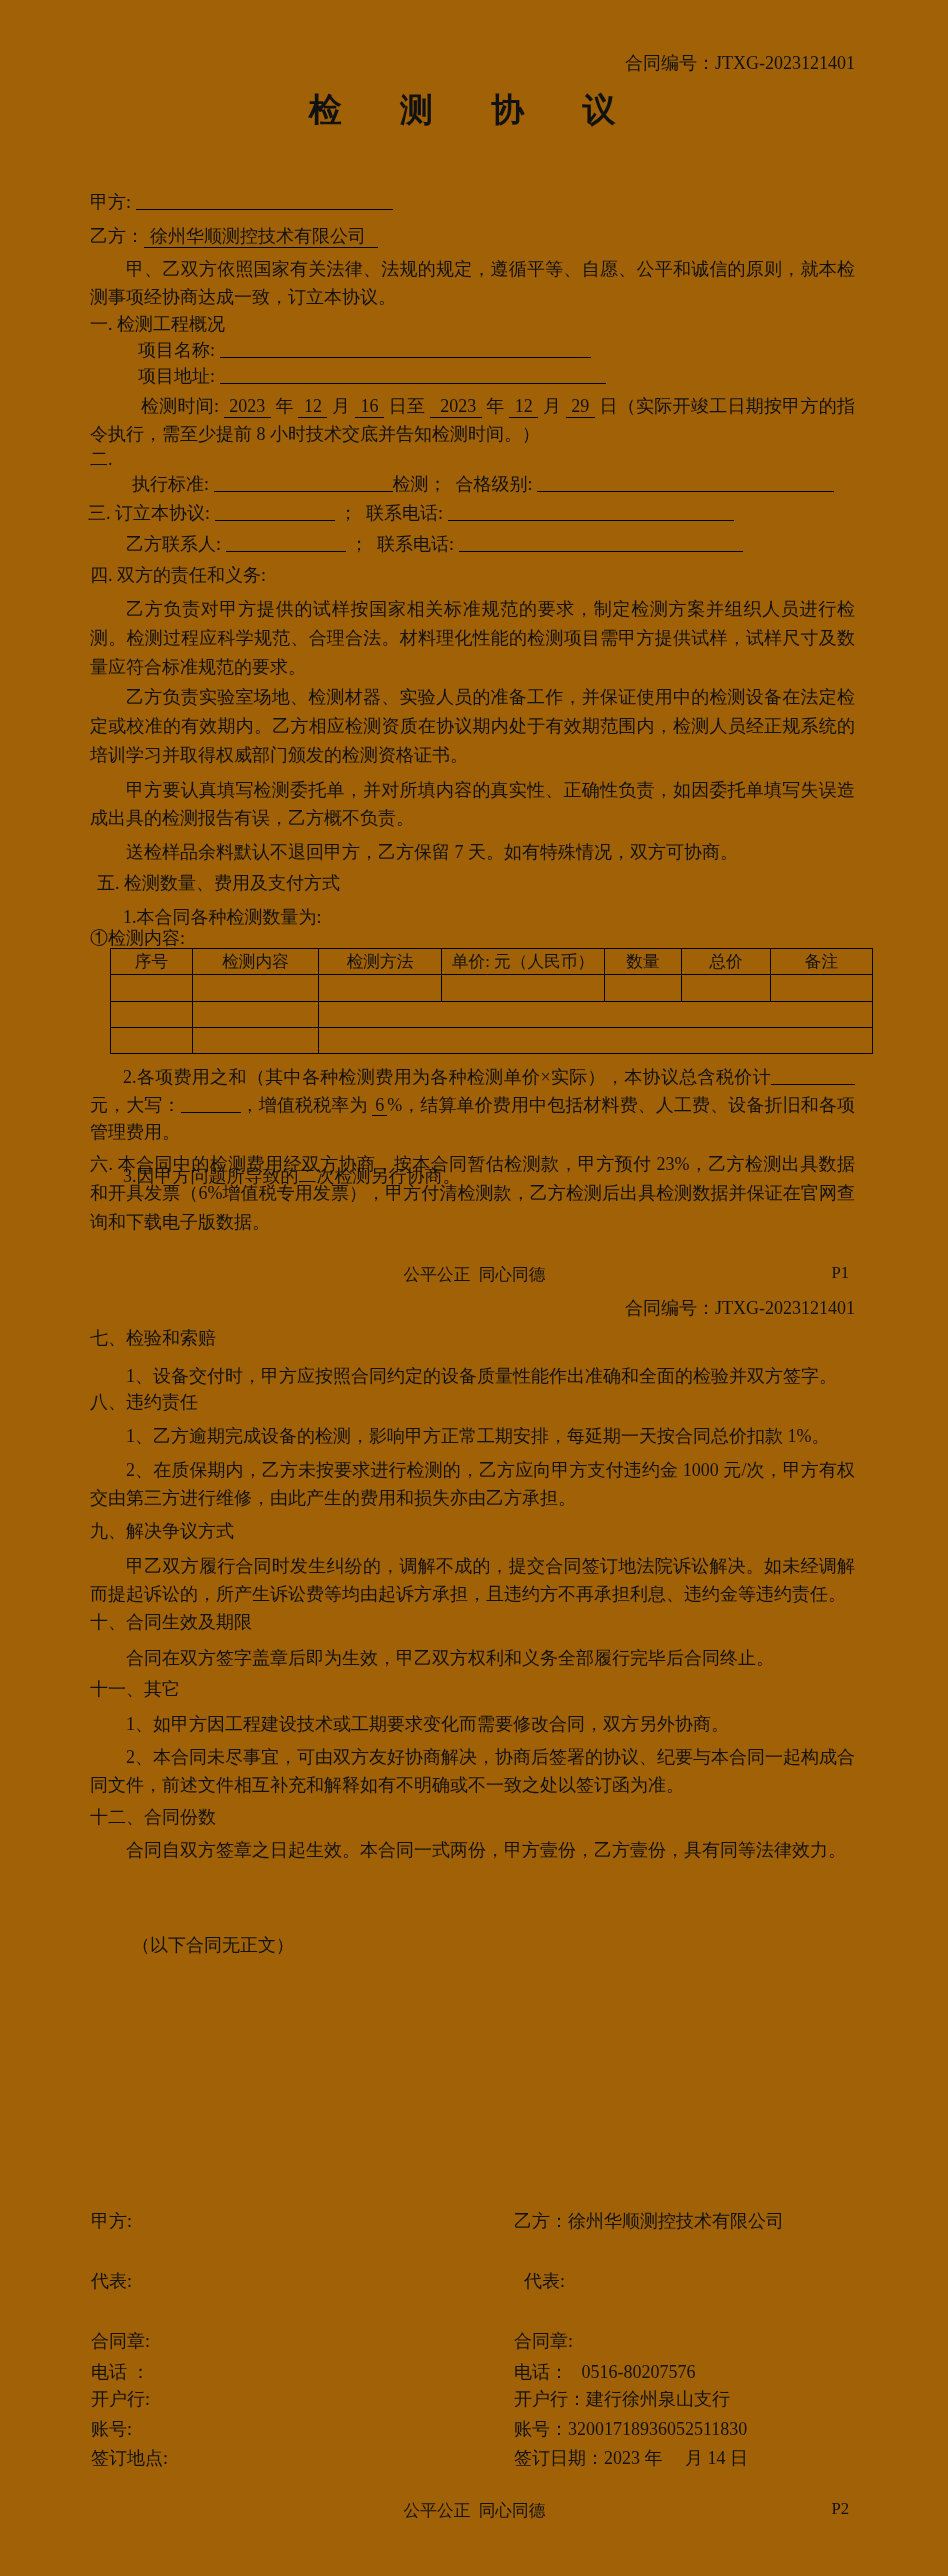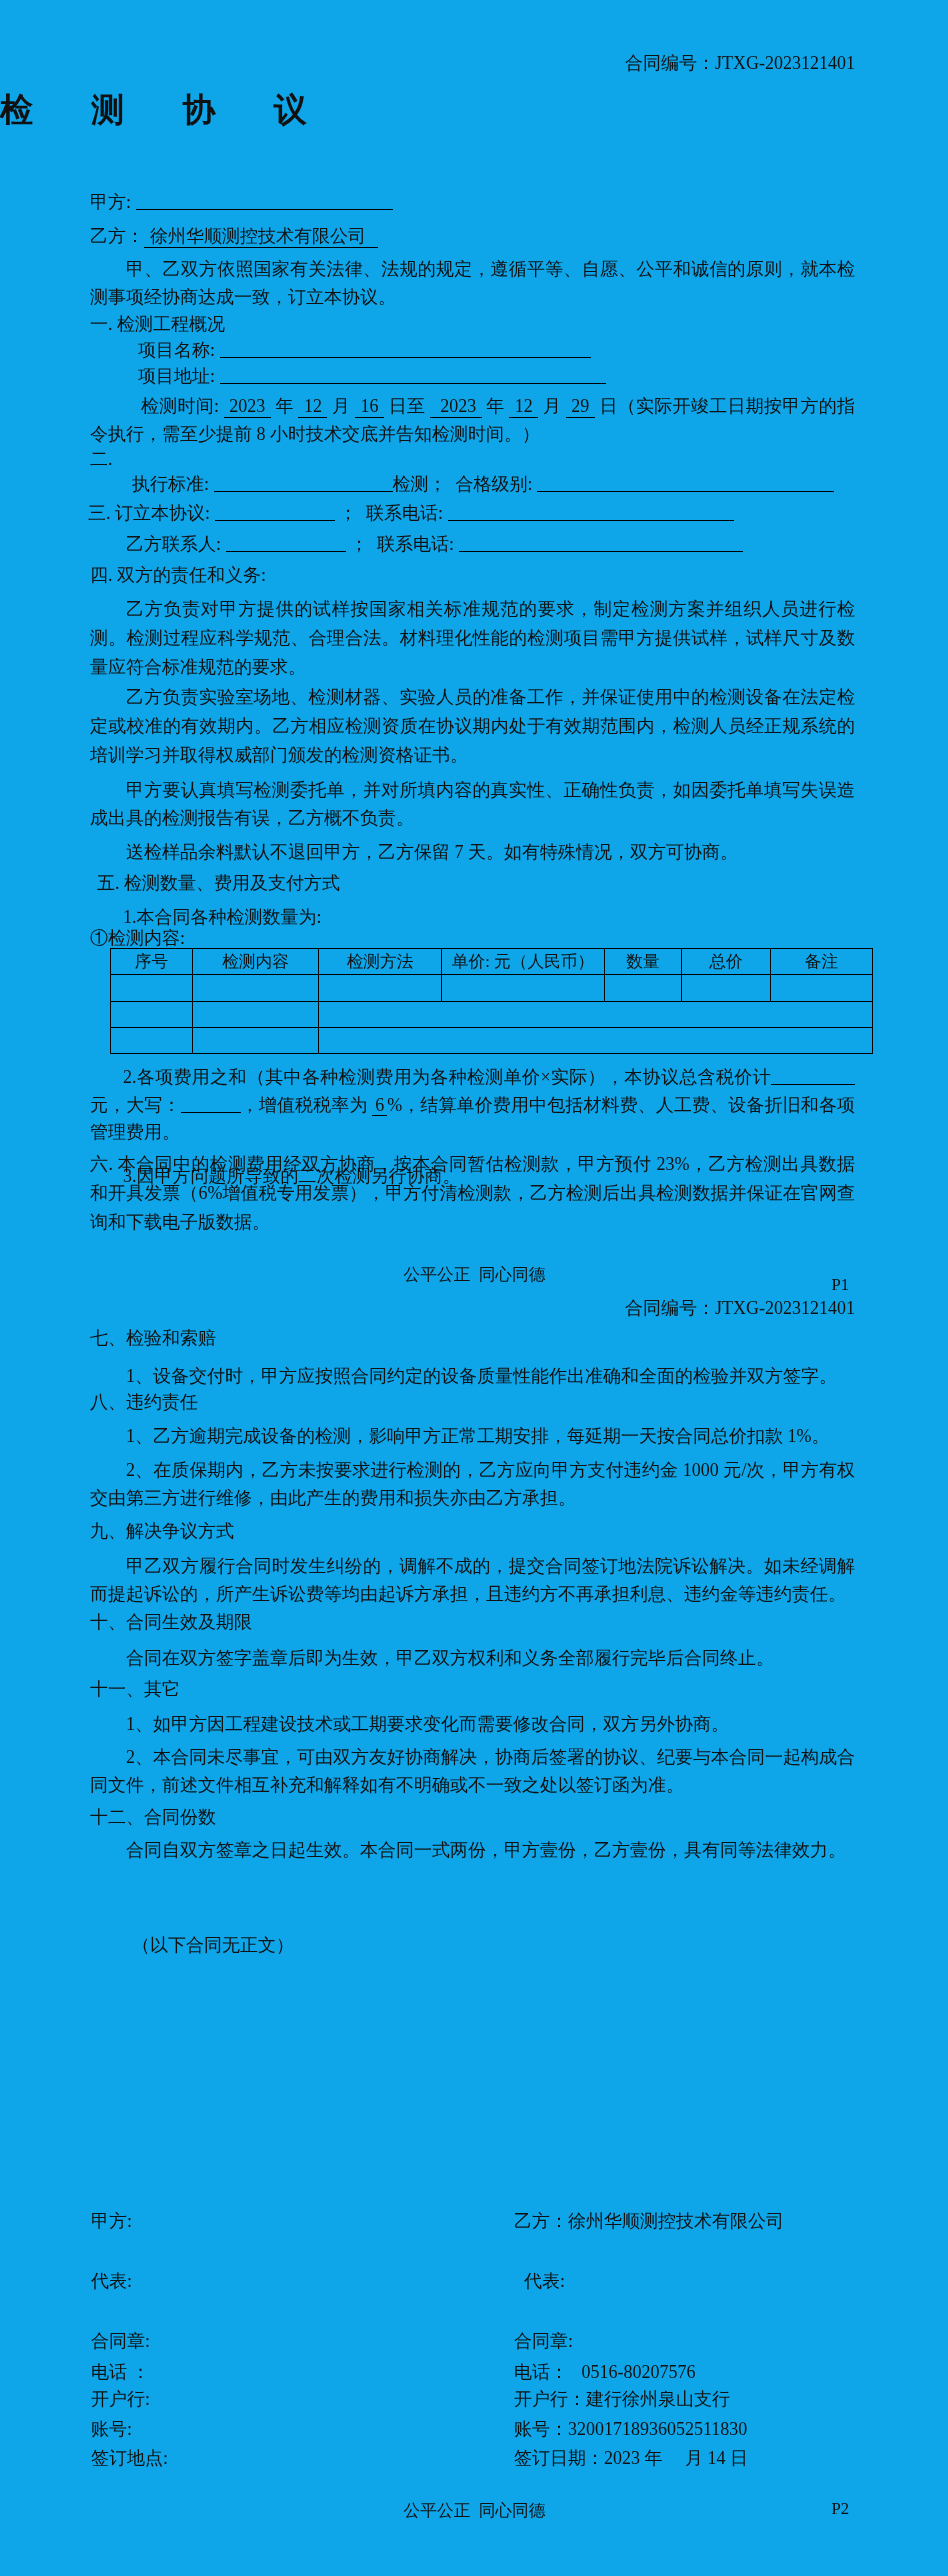--- a/index.html
+++ b/index.html
@@ -3,7 +3,7 @@
 <meta charset="utf-8">
 <style>
   html,body{margin:0;padding:0;background:#888;}
-  .page{position:relative;width:949px;height:2576px;background:#0ea5e9;margin:0 auto;
+  .page{position:relative;width:949px;height:2576px;background:#a16207;margin:0 auto;
         font-family:"Liberation Serif","DejaVu Serif",serif;color:#111;overflow:hidden;}
   .line{position:absolute;white-space:pre;font-size:18px;line-height:24px;}
   .para{position:absolute;left:90px;width:765px;font-size:18px;line-height:28px;text-align:justify;}

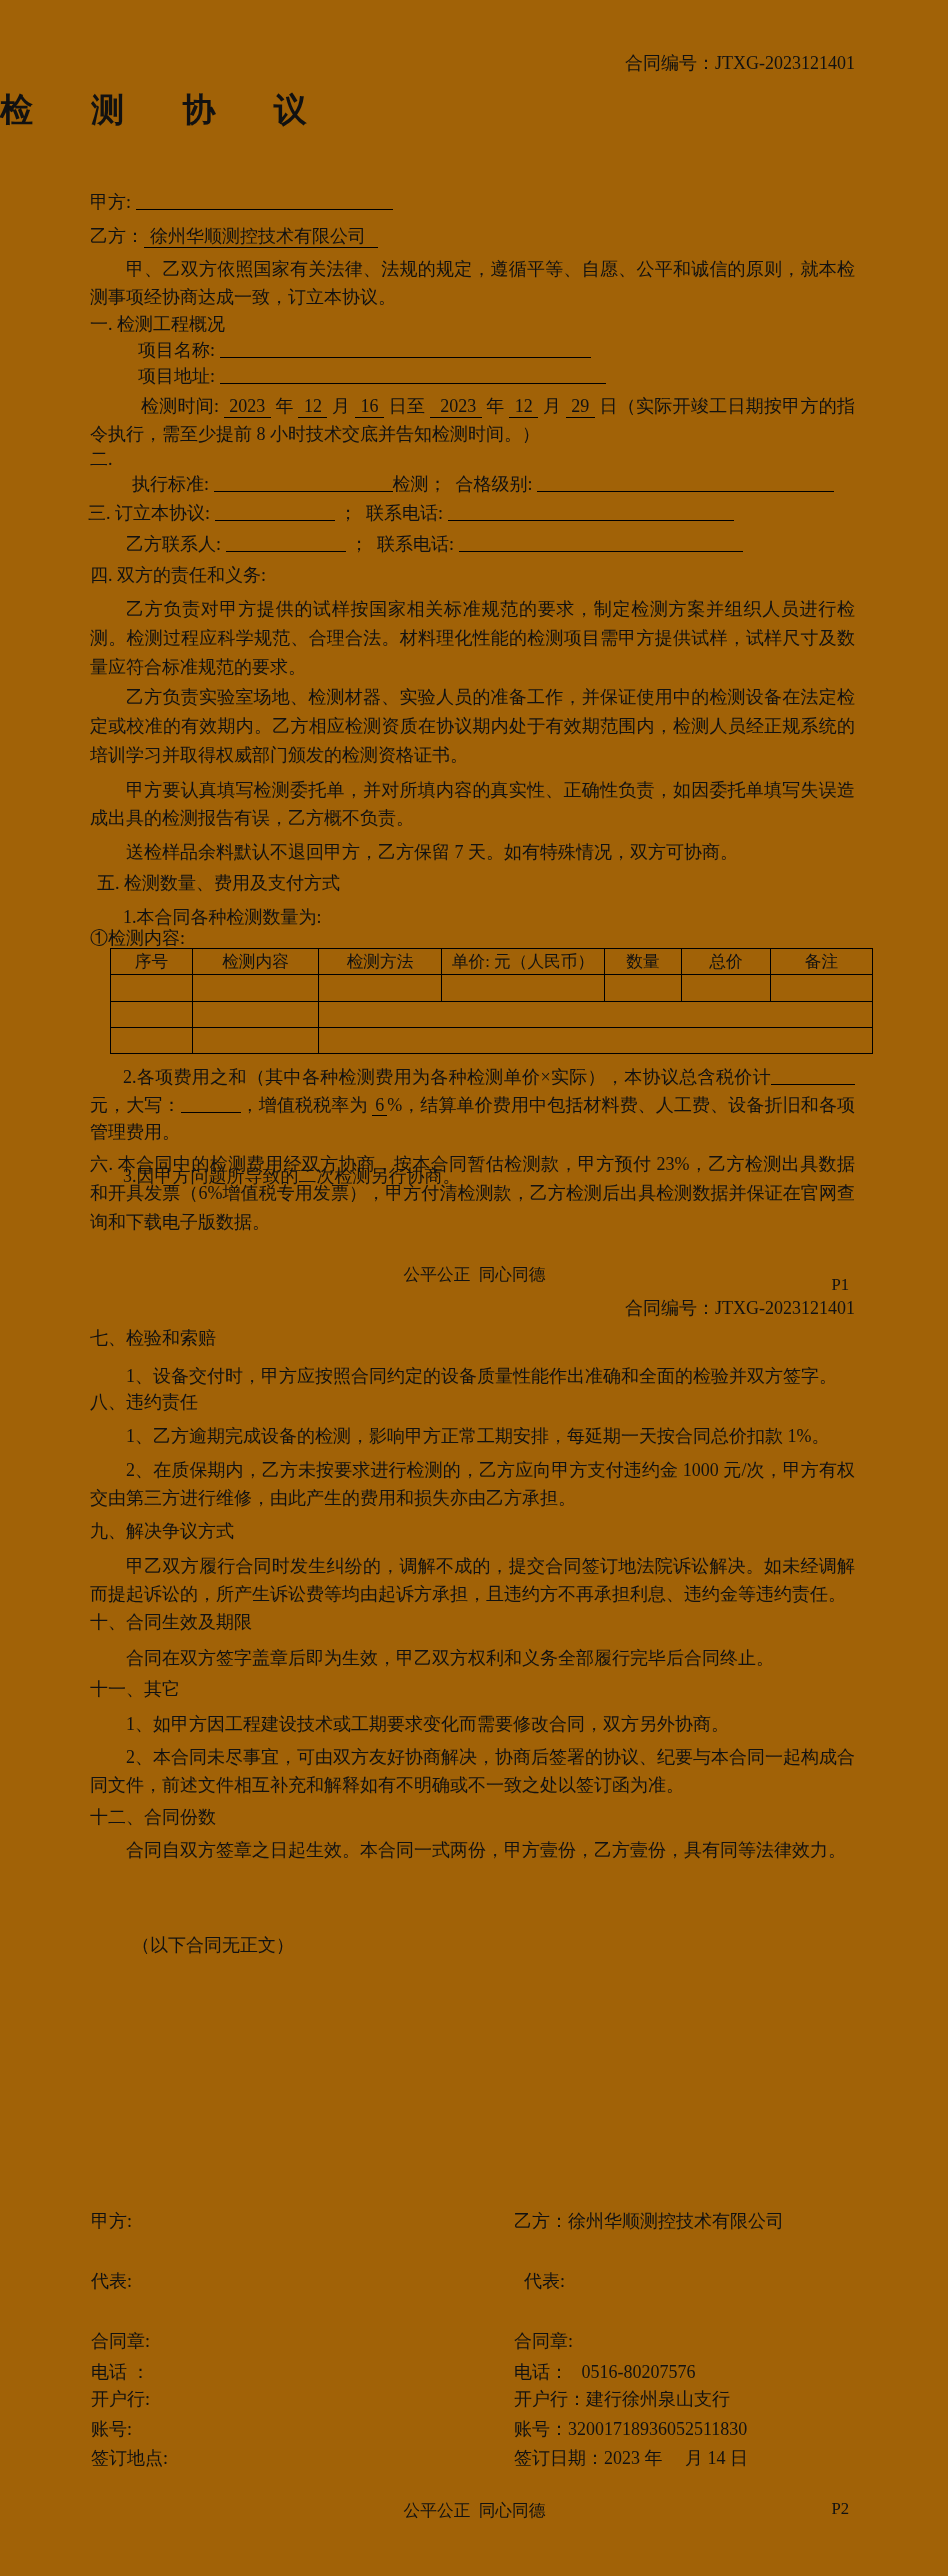--- a/index.html
+++ b/index.html
@@ -8,7 +8,7 @@
   .line{position:absolute;white-space:pre;font-size:18px;line-height:24px;}
   .para{position:absolute;left:90px;width:765px;font-size:18px;line-height:28px;text-align:justify;}
   .indent2{text-indent:36px;}
-  .title{position:absolute;left:0;right:0;font-size:33px;letter-spacing:25px;font-weight:bold;}
+  .title{position:absolute;left:0;right:0;text-align:center;font-size:33px;letter-spacing:25px;font-weight:bold;}
   .rightline{position:absolute;right:94px;text-align:right;font-size:18px;white-space:pre;}
   .blank{display:inline-block;border-bottom:1.2px solid #000;height:15.5px;vertical-align:-2.4px;}
   .uval{border-bottom:1.2px solid #000;padding:0 5.4px 0.6px 5.4px;white-space:pre;}

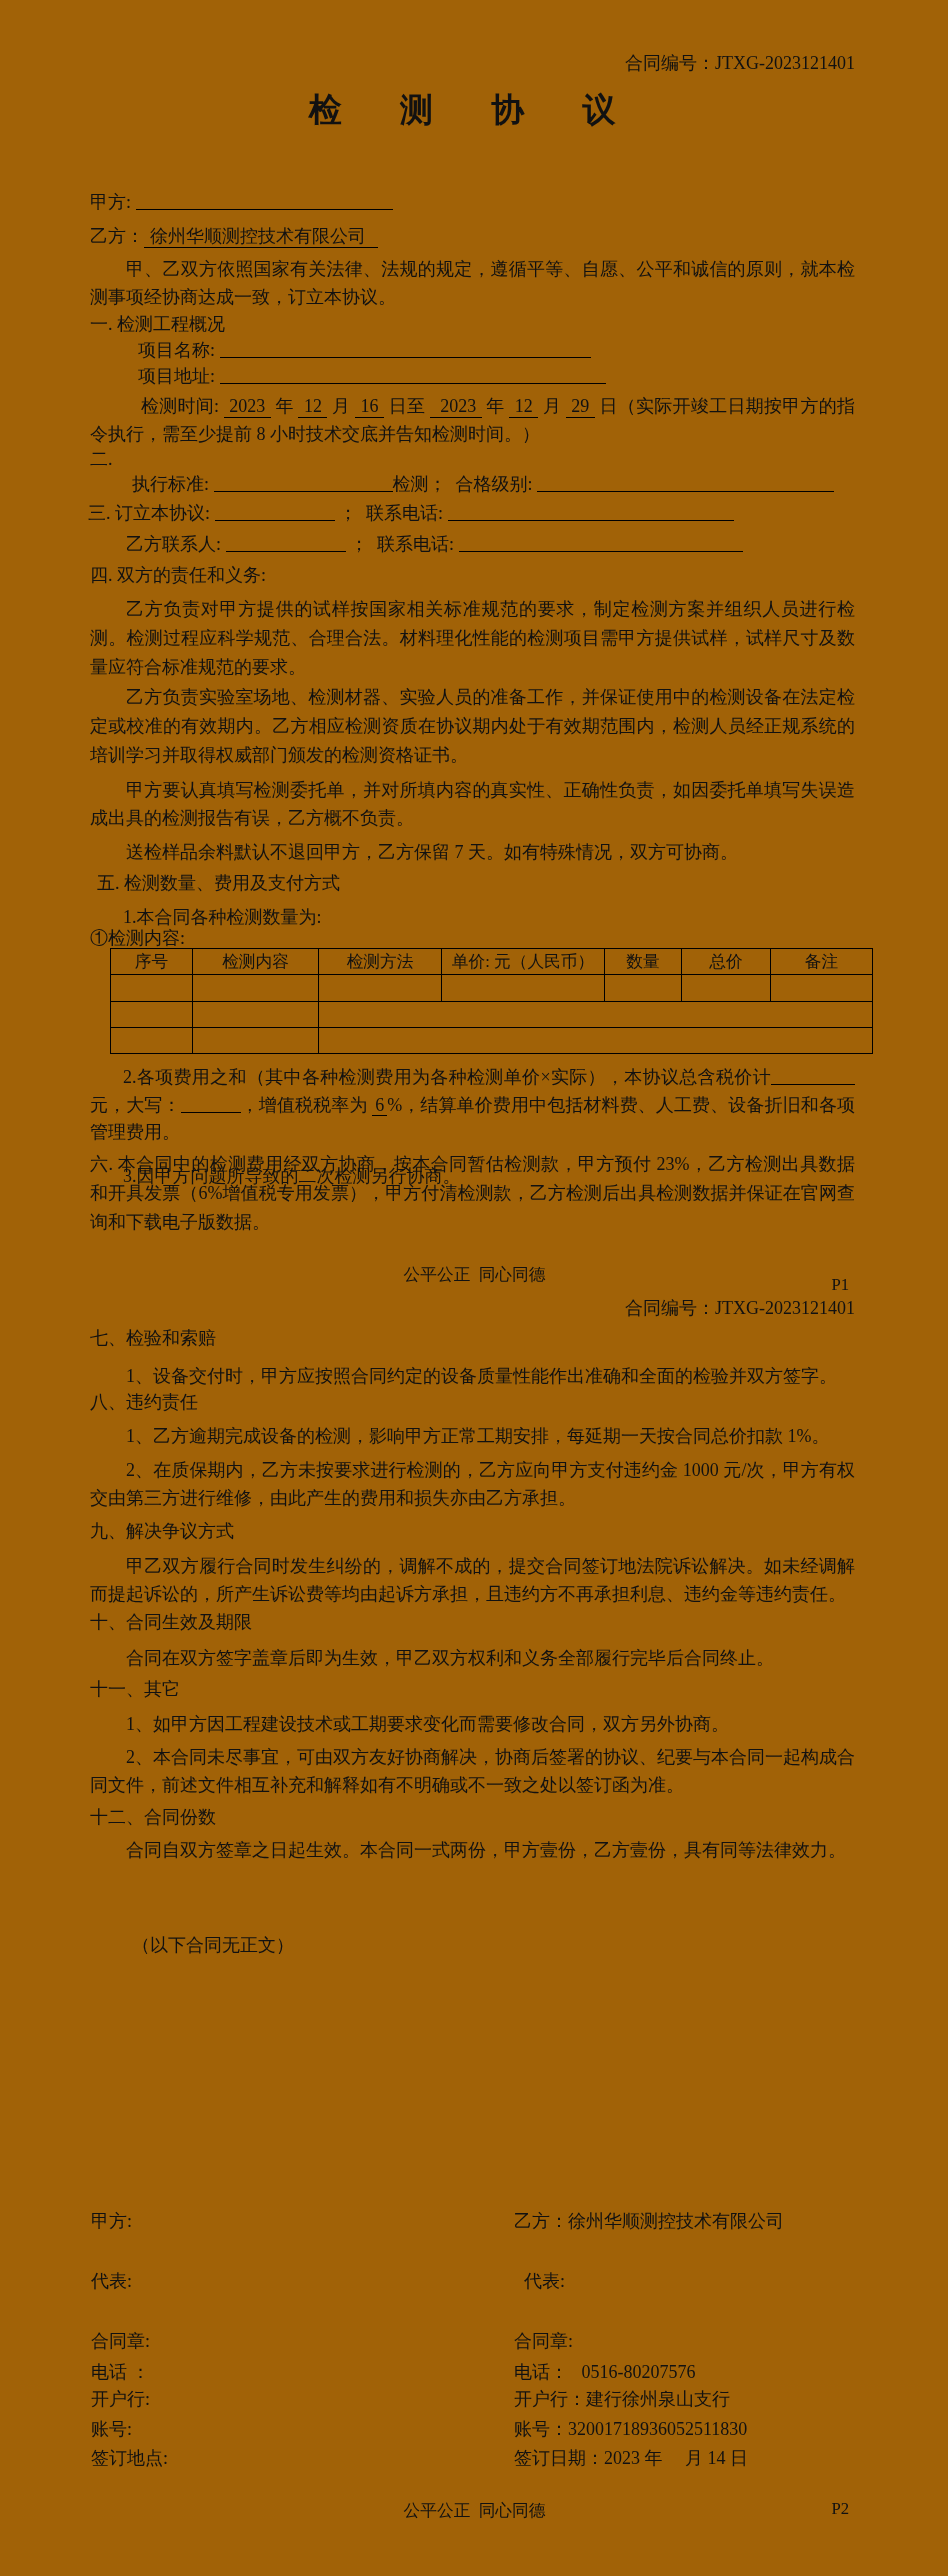--- a/index.html
+++ b/index.html
@@ -108,7 +108,7 @@
   <div class="para" style="top:1150px;line-height:29px;">六. 本合同中的检测费用经双方协商，按本合同暂估检测款，甲方预付 23%，乙方检测出具数据和开具发票（6%增值税专用发票），甲方付清检测款，乙方检测后出具检测数据并保证在官网查询和下载电子版数据。</div>
 
   <div class="footer-motto" style="top:1263px;">公平公正  同心同德</div>
-  <div class="pageno" style="top:1263px;margin-top:12px;">P1</div>
+  <div class="pageno" style="top:1263px;">P1</div>
 
   <div class="rightline" style="top:1296px;">合同编号：JTXG-2023121401</div>
 

